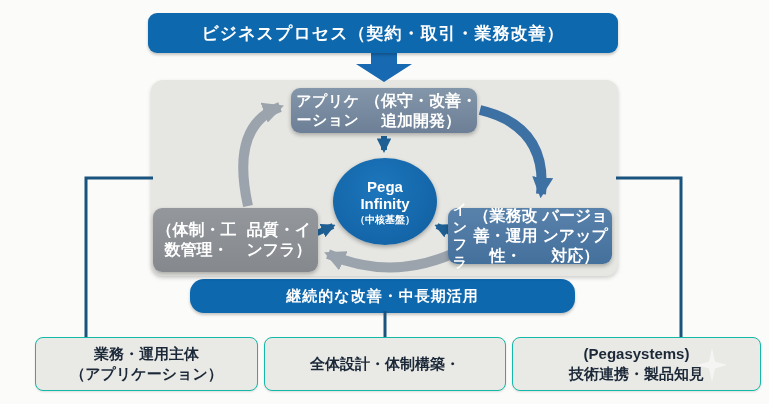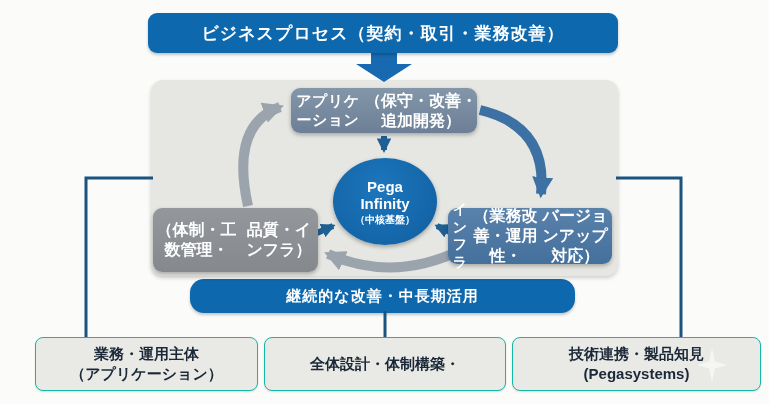--- a/index.html
+++ b/index.html
@@ -154,8 +154,8 @@
     <div>全体設計・体制構築・</div>
   </div>
   <div class="abs role role3">
+    <div>(Pegasystems)</div>
     <div>技術連携・製品知見</div>
-    <div>(Pegasystems)</div>
   </div>
 
   <div class="abs sparkle"></div>

